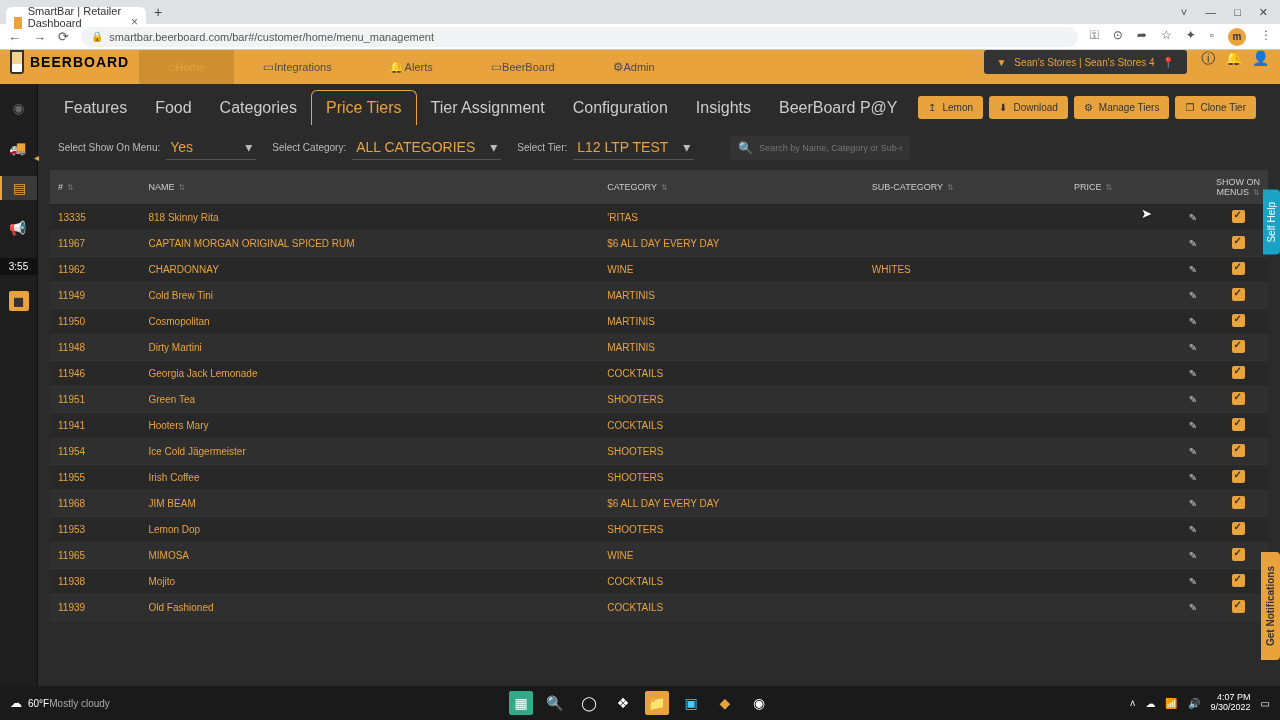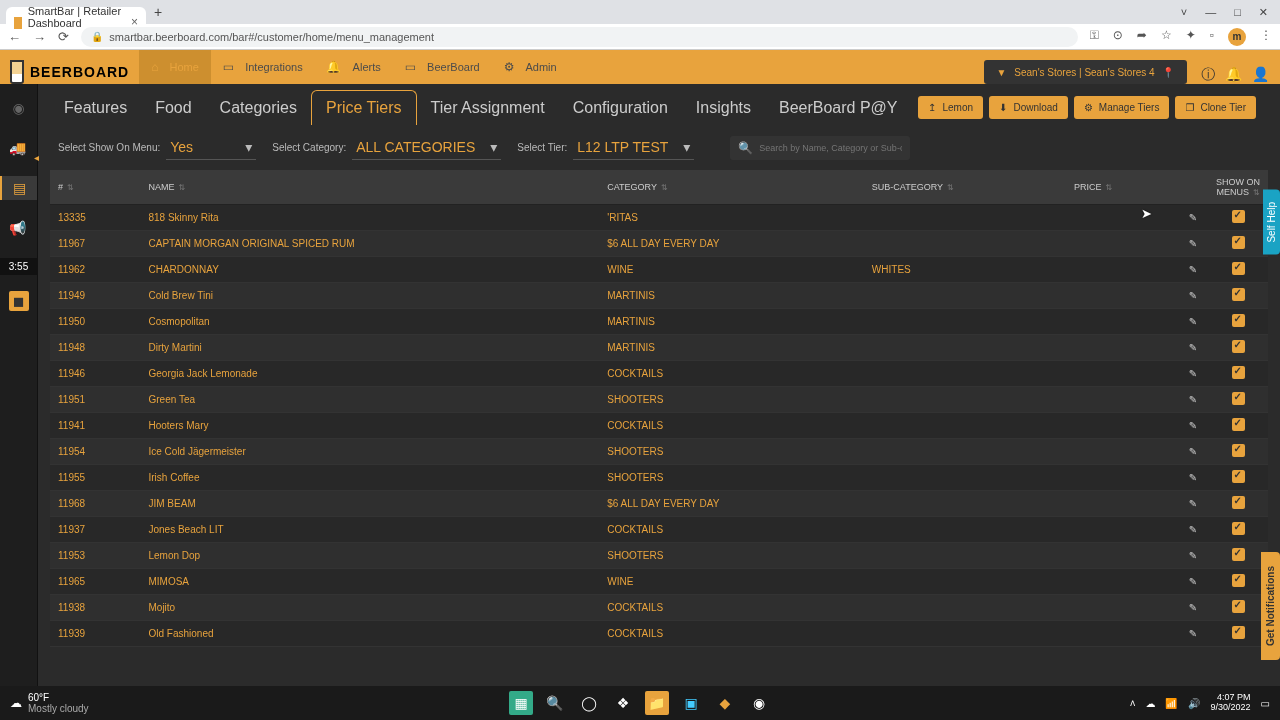--- a/index.html
+++ b/index.html
@@ -18,7 +18,7 @@
 .addr-icons{display:flex;gap:14px;color:#555;font-size:12px}
 .profile-circle{width:18px;height:18px;border-radius:50%;background:#e8a33d;color:#333;display:flex;align-items:center;justify-content:center;font-size:10px;font-weight:bold}
 
-.app-header{background:#e8a33d;height:34px;display:flex;align-items:flex-end}
+.app-header{background:#e8a33d;height:34px;display:flex;align-items:flex-start}
 .logo{display:flex;align-items:center;gap:6px;padding:0 10px;font-weight:bold;color:#000;letter-spacing:1px;font-size:14px}
 .logo-glass{width:14px;height:24px;background:linear-gradient(#f3d293 60%,#fff 60%);border:2px solid #333;border-radius:0 0 3px 3px}
 .nav-menu{display:flex;height:100%}

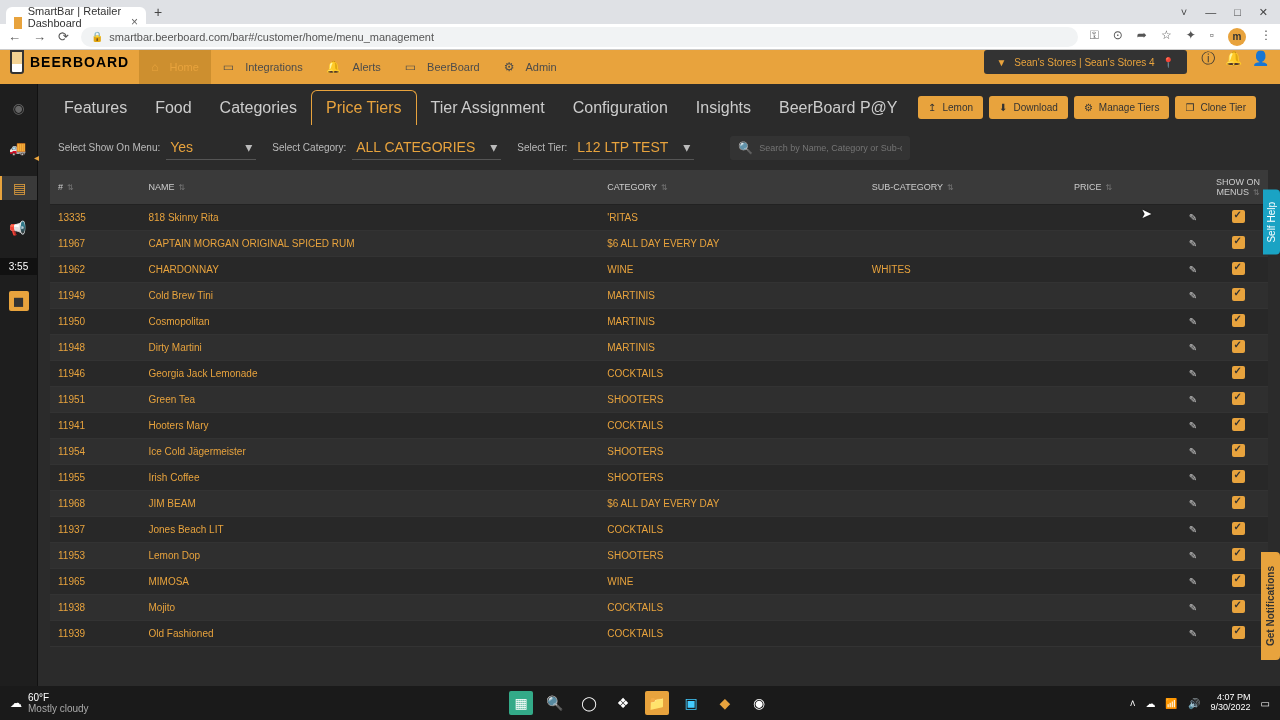--- a/index.html
+++ b/index.html
@@ -22,7 +22,7 @@
 .logo{display:flex;align-items:center;gap:6px;padding:0 10px;font-weight:bold;color:#000;letter-spacing:1px;font-size:14px}
 .logo-glass{width:14px;height:24px;background:linear-gradient(#f3d293 60%,#fff 60%);border:2px solid #333;border-radius:0 0 3px 3px}
 .nav-menu{display:flex;height:100%}
-.nav-item{display:flex;align-items:center;gap:11px;padding:0 12px;color:#4b4b4b;font-size:11px;cursor:pointer}
+.nav-item{display:flex;align-items:center;gap:0;padding:0 29px;color:#4b4b4b;font-size:11px;cursor:pointer}
 .nav-item.active{background:#cd8f2f;color:#e8a33d}
 .nav-icon{font-size:12px}
 .store-filter{margin-left:auto;background:#333;color:#e8a33d;height:24px;display:flex;align-items:center;padding:0 12px;border-radius:3px;font-size:10px;gap:8px;margin-right:14px}

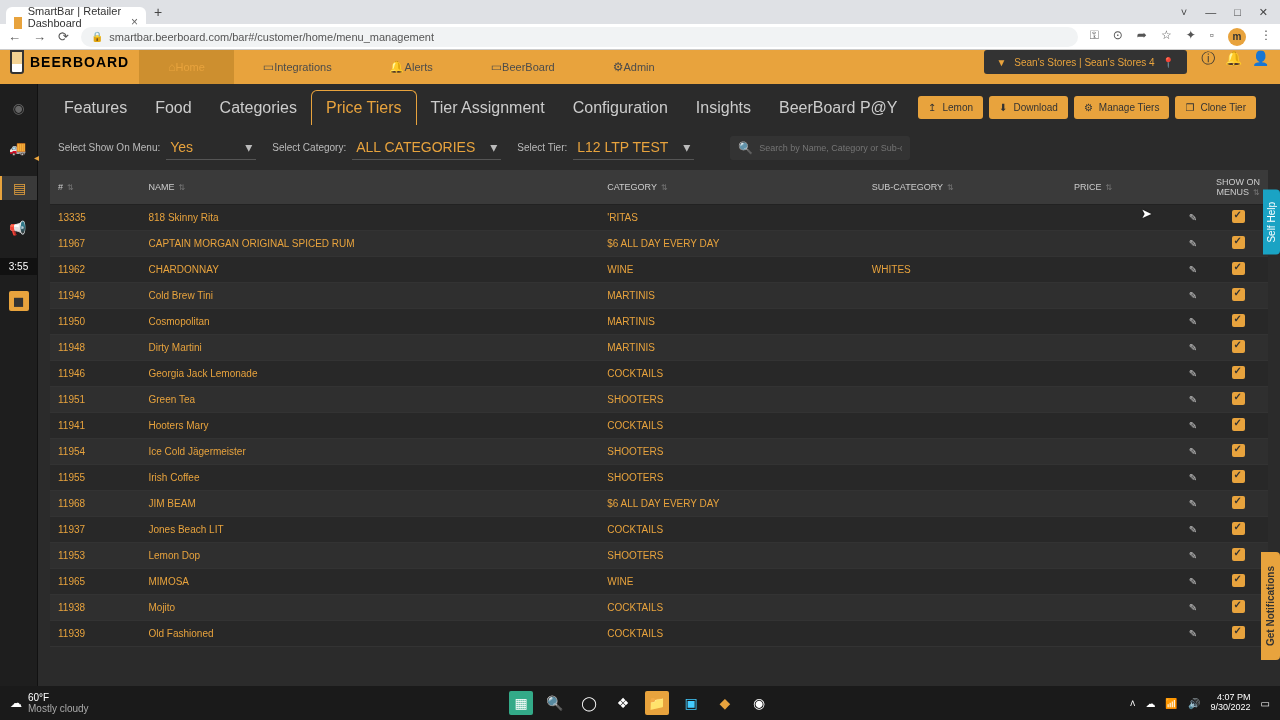--- a/index.html
+++ b/index.html
@@ -334,15 +334,6 @@
               <td class="show-cell"><span class="chk"></span></td>
             </tr>
             <tr>
-              <td>11937</td>
-              <td>Jones Beach LIT</td>
-              <td>COCKTAILS</td>
-              <td></td>
-              <td></td>
-              <td class="edit-cell">✎</td>
-              <td class="show-cell"><span class="chk"></span></td>
-            </tr>
-            <tr>
               <td>11953</td>
               <td>Lemon Dop</td>
               <td>SHOOTERS</td>

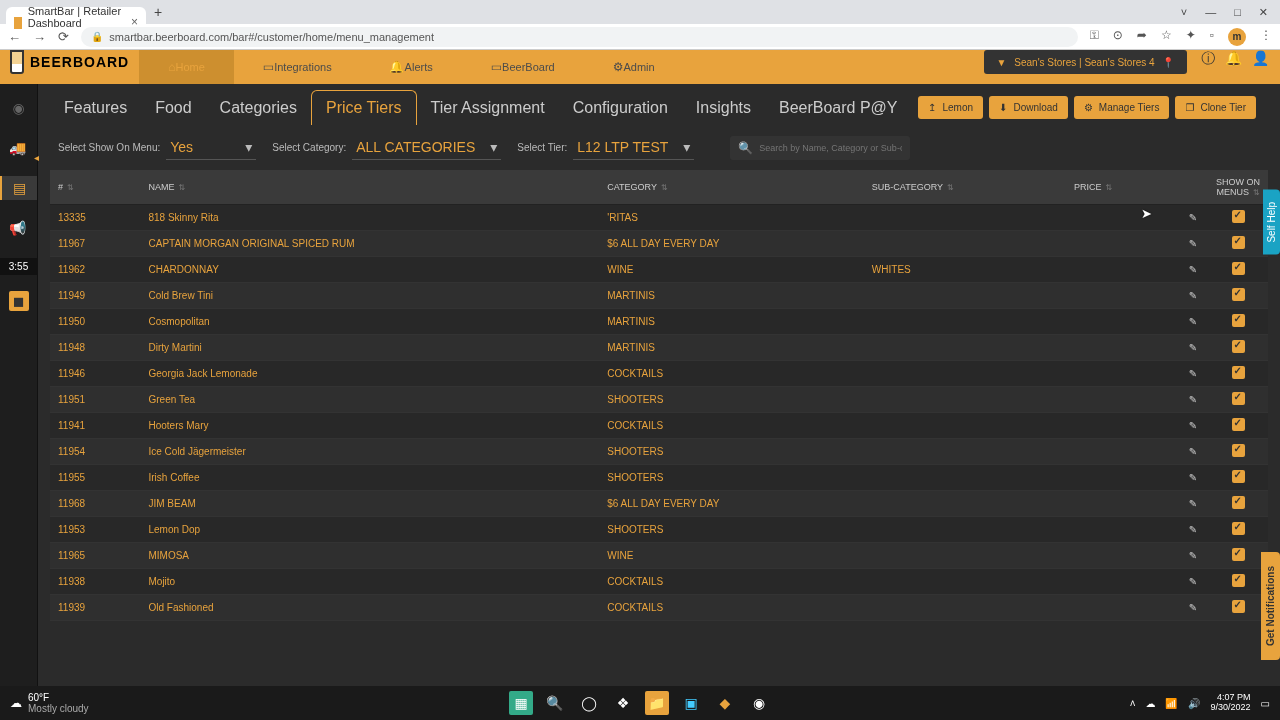--- a/index.html
+++ b/index.html
@@ -66,7 +66,7 @@
 .get-notif{position:absolute;right:0;bottom:60px;background:#e8a33d;color:#333;writing-mode:vertical-rl;padding:14px 4px;font-size:10px;border-radius:4px 0 0 4px;transform:rotate(180deg);font-weight:bold}
 
 .taskbar{position:absolute;bottom:0;left:0;right:0;height:34px;background:#1a1a1a;display:flex;align-items:center;padding:0 10px;color:#fff;font-size:10px}
-.weather{display:flex;flex-direction:column;line-height:1.1;gap:0}
+.weather{display:flex;flex-direction:row;line-height:1.1;gap:0}
 .weather-icon{margin-right:6px;font-size:12px}
 .weather-row{display:flex;align-items:center}
 .task-center{position:absolute;left:50%;transform:translateX(-50%);display:flex;gap:10px;align-items:center}

